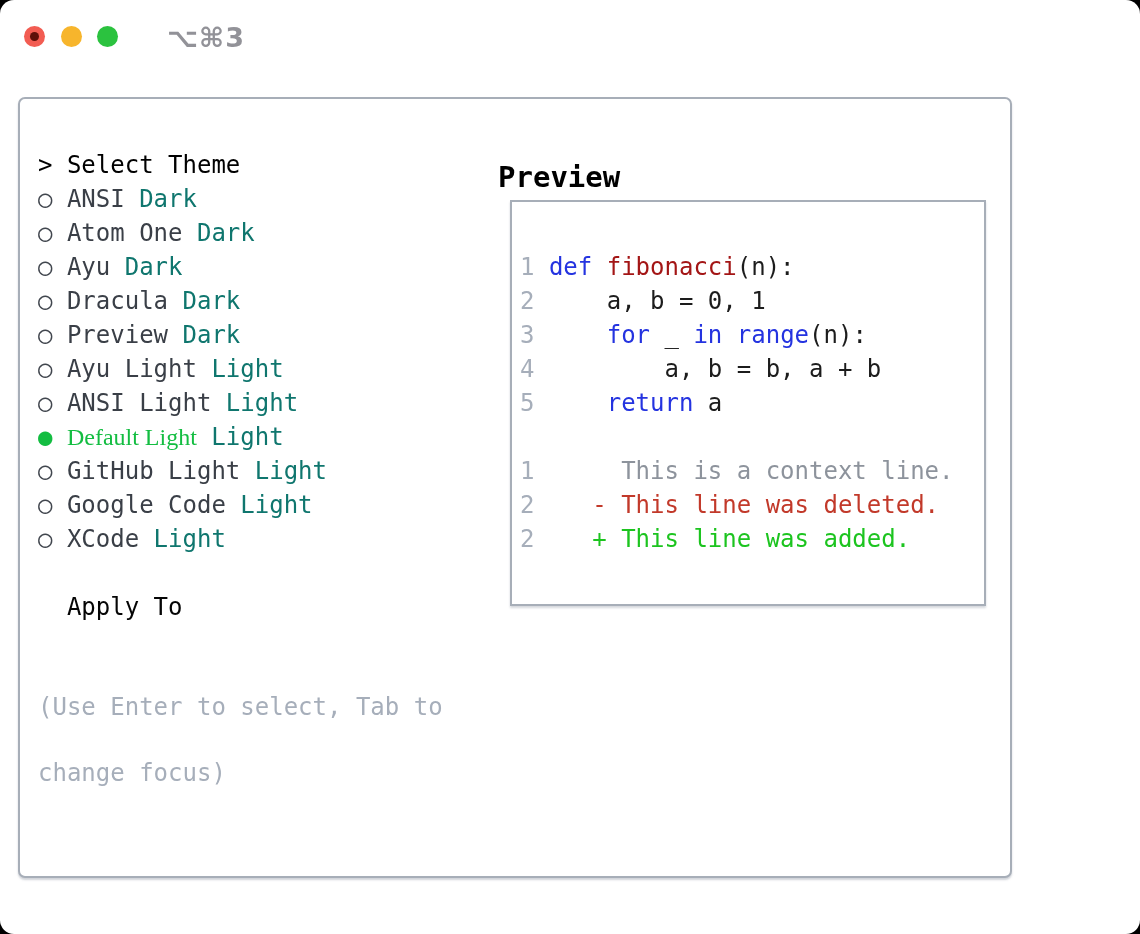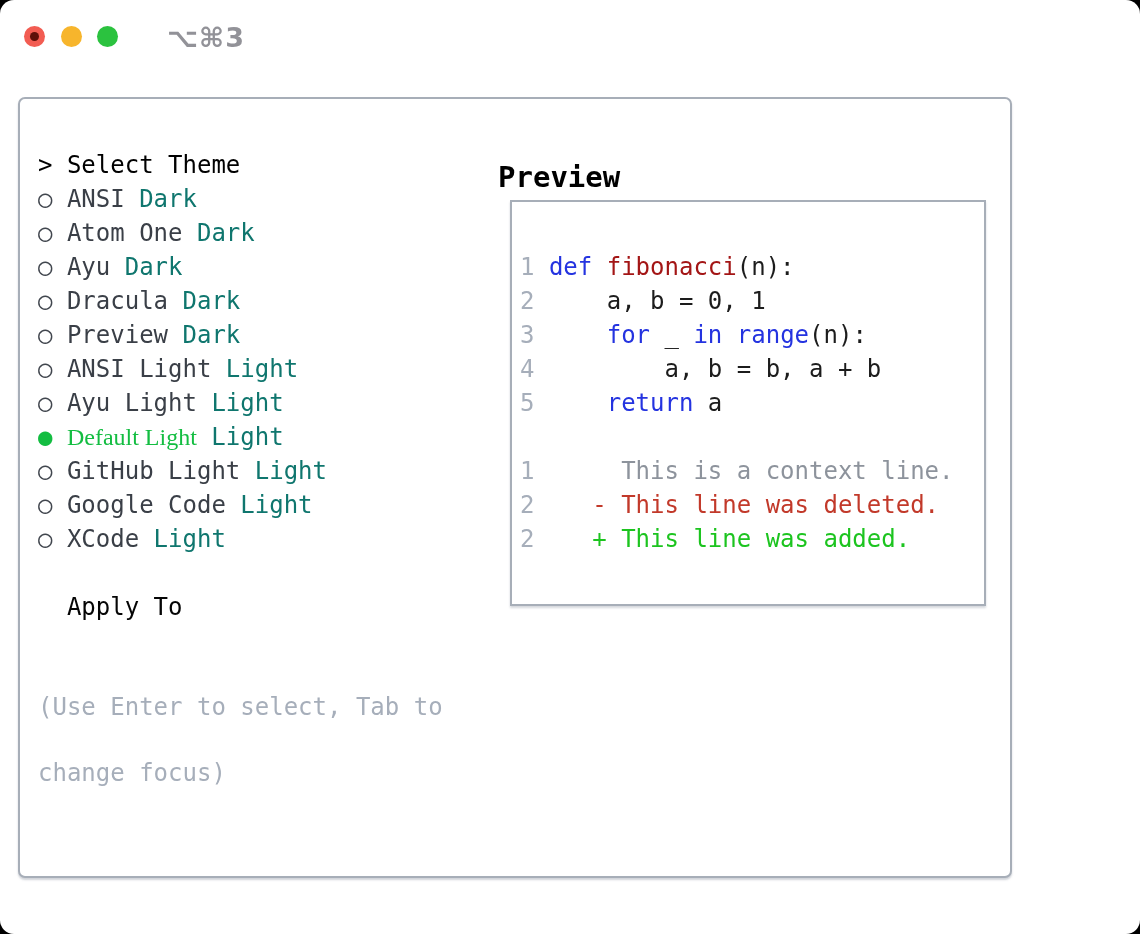--- a/index.html
+++ b/index.html
@@ -89,8 +89,8 @@
         <div class="row"><span class="marker">○</span> <span class="t-name">Ayu</span> <span class="t-variant">Dark</span></div>
         <div class="row"><span class="marker">○</span> <span class="t-name">Dracula</span> <span class="t-variant">Dark</span></div>
         <div class="row"><span class="marker">○</span> <span class="t-name">Preview</span> <span class="t-variant">Dark</span></div>
+        <div class="row"><span class="marker">○</span> <span class="t-name">Ayu Light</span> <span class="t-variant">Light</span></div>
         <div class="row"><span class="marker">○</span> <span class="t-name">ANSI Light</span> <span class="t-variant">Light</span></div>
-        <div class="row"><span class="marker">○</span> <span class="t-name">Ayu Light</span> <span class="t-variant">Light</span></div>
         <div class="row"><span class="marker sel">●</span> <span class="t-name sel">Default Light</span> <span class="t-variant">Light</span></div>
         <div class="row"><span class="marker">○</span> <span class="t-name">GitHub Light</span> <span class="t-variant">Light</span></div>
         <div class="row"><span class="marker">○</span> <span class="t-name">Google Code</span> <span class="t-variant">Light</span></div>

